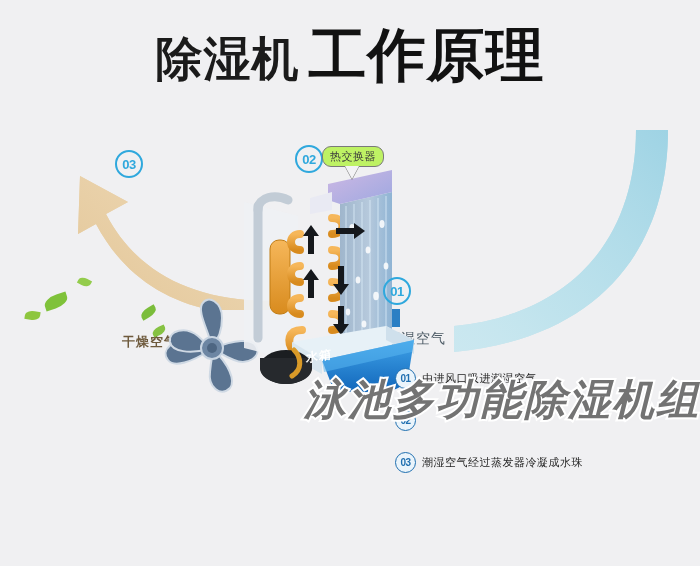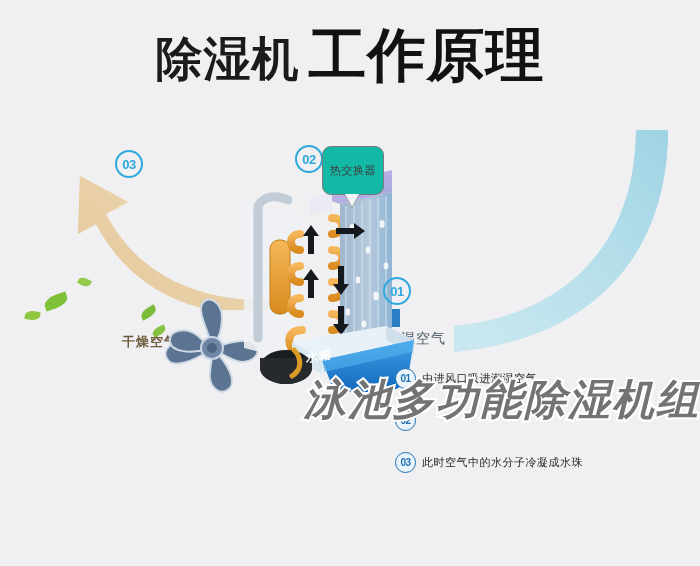--- a/index.html
+++ b/index.html
@@ -72,8 +72,8 @@
   
   .callout{
     position:absolute;left:322px;top:26px;
-    border:1.6px solid #7a7a7a;border-radius:9px;background:#14b8a6;
-    padding:16px 7px;font-size:11px;color:#3c3c3c;letter-spacing:.5px;
+    border:1.6px solid #7a7a7a;border-radius:9px;background:#bef264;
+    padding:2px 7px;font-size:11px;color:#3c3c3c;letter-spacing:.5px;
   }
   .callout .tail{
     position:absolute;left:22px;bottom:-13px;width:0;height:0;

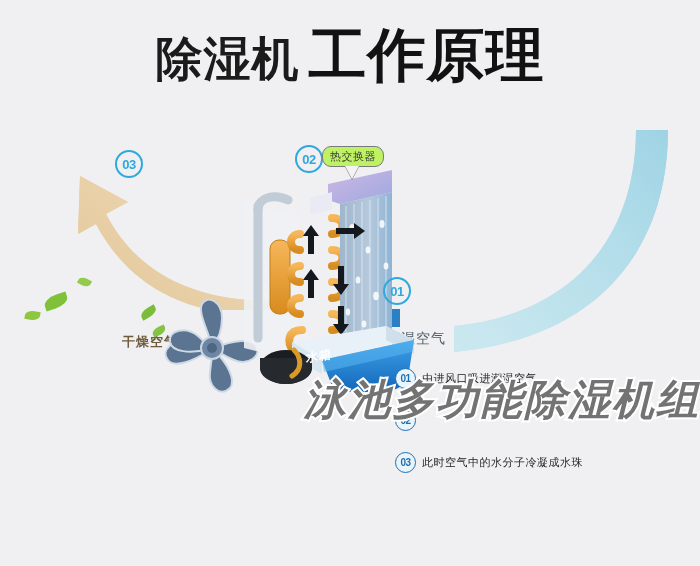--- a/index.html
+++ b/index.html
@@ -307,7 +307,7 @@
       </div>
       <div class="legend-row">
         <span class="legend-num">03</span>
-        <span class="legend-txt">此时空气中的水分子冷凝成水珠</span>
+        <span class="legend-txt">潮湿空气经过蒸发器冷凝成水珠</span>
       </div>
     </div>
 

